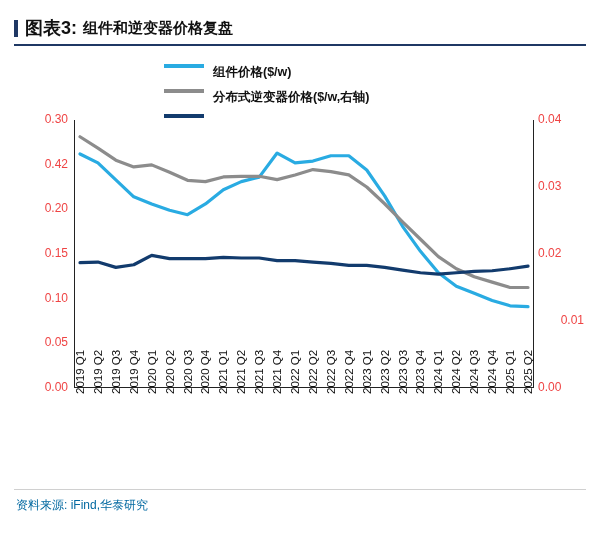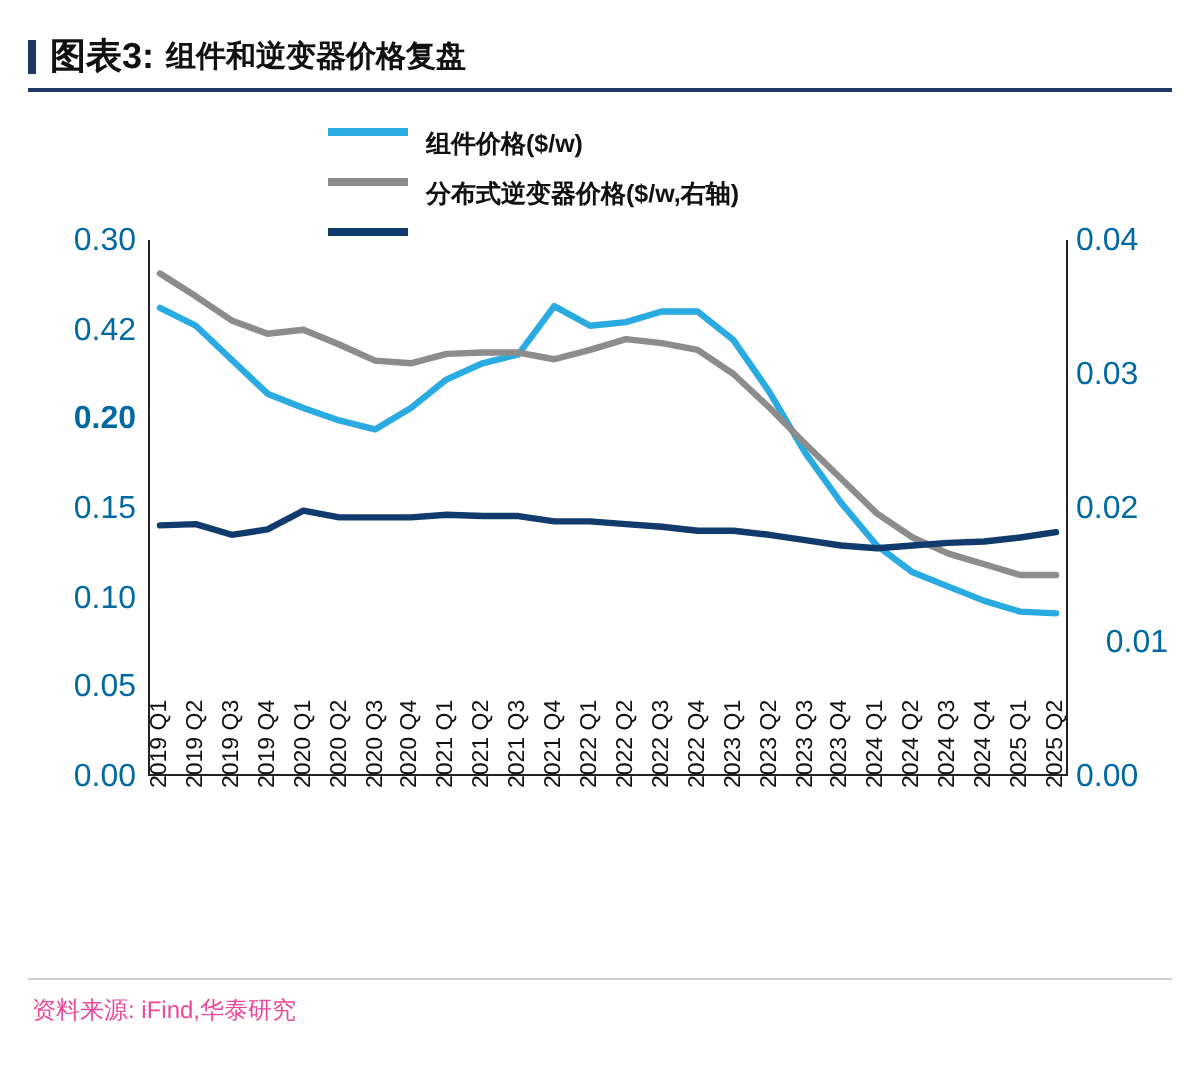--- a/index.html
+++ b/index.html
@@ -105,8 +105,8 @@
   
   .ytick {
     position: absolute;
-    font-size: 16px;
-    color: #0369a1;
+    font-size: 12px;
+    color: #ef4444;
     text-align: right;
     white-space: nowrap;
   }

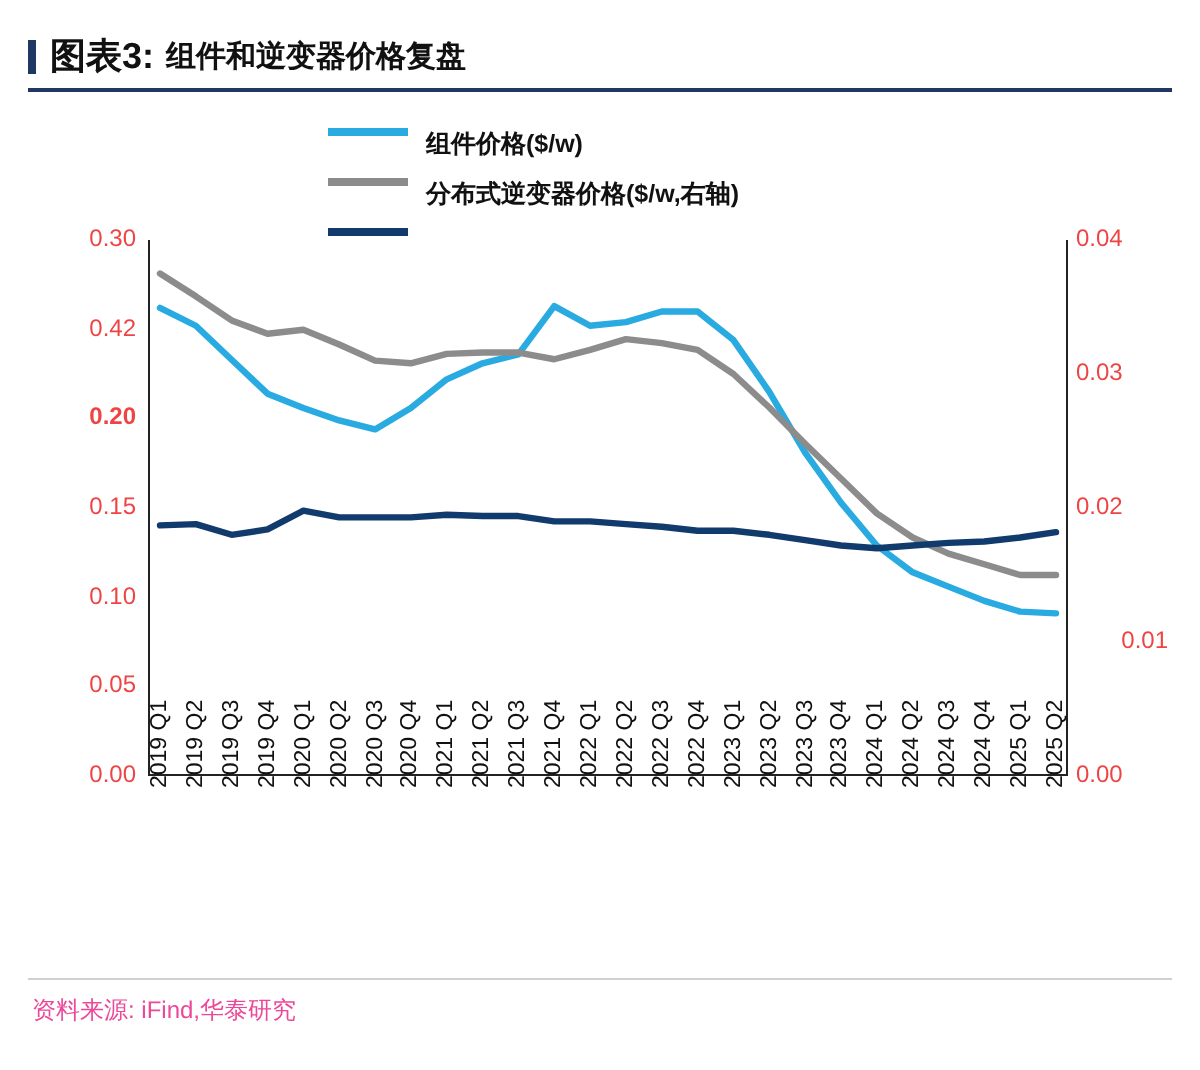--- a/index.html
+++ b/index.html
@@ -175,7 +175,7 @@
     <div id="y-left-ticks">
         <div class="ytick ytick-left" style="top: 60px;">0.30</div>
         <div class="ytick ytick-left" style="top: 104.667px;">0.42</div>
-        <div class="ytick ytick-left" style="top: 149.333px; font-weight: bold;">0.20</div>
+        <div class="ytick ytick-left" style="top: 149.333px;">0.20</div>
         <div class="ytick ytick-left" style="top: 194px;">0.15</div>
         <div class="ytick ytick-left" style="top: 238.667px;">0.10</div>
         <div class="ytick ytick-left" style="top: 283.333px;">0.05</div>

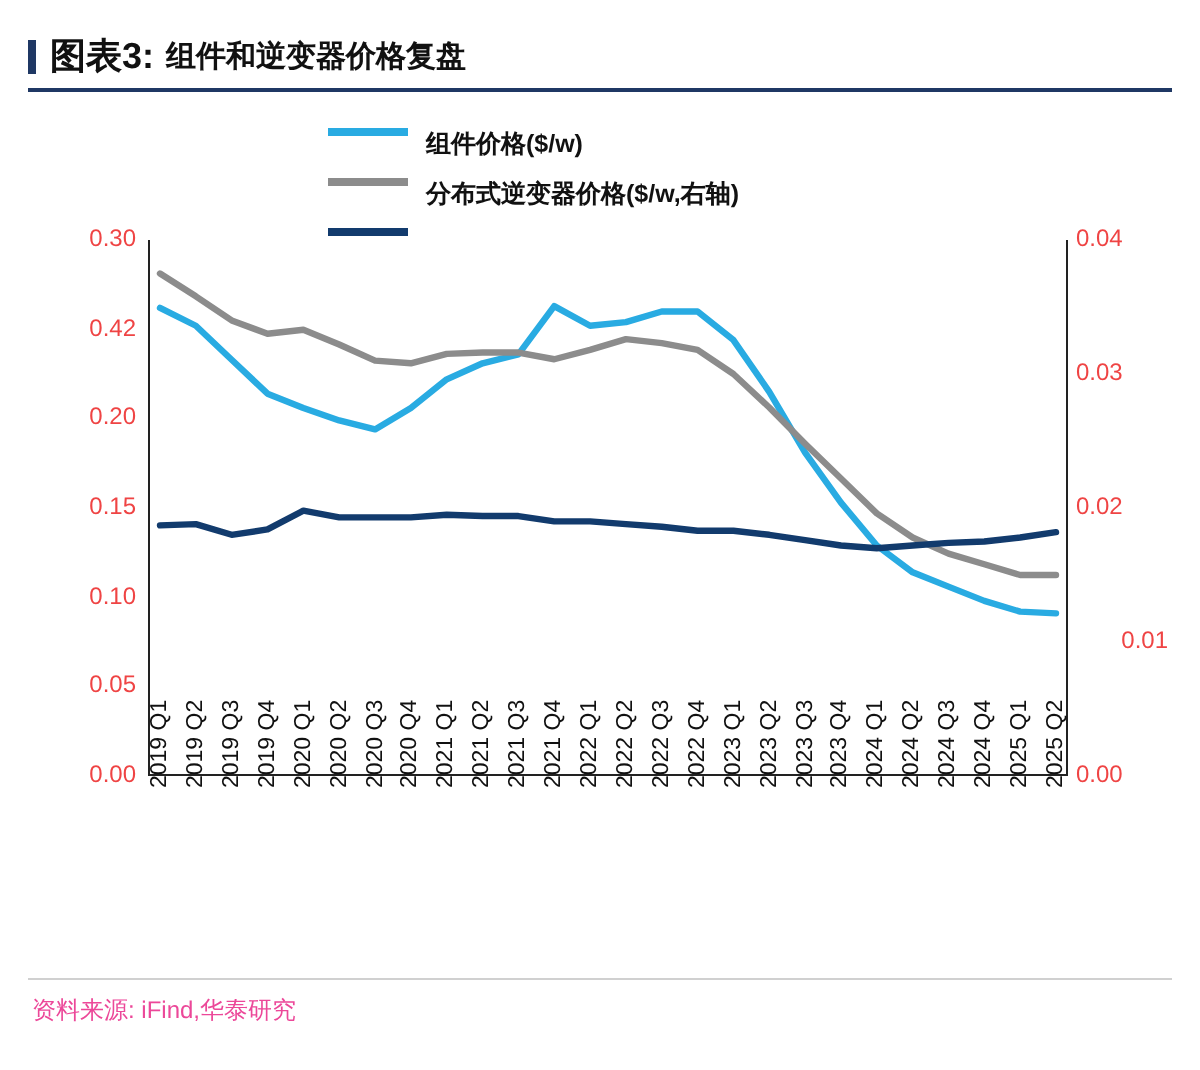--- a/index.html
+++ b/index.html
@@ -134,7 +134,7 @@
     left: 16px;
     top: 497px;
     font-size: 12px;
-    color: #ec4899;
+    color: #0369a1;
     white-space: nowrap;
   }
 </style>

